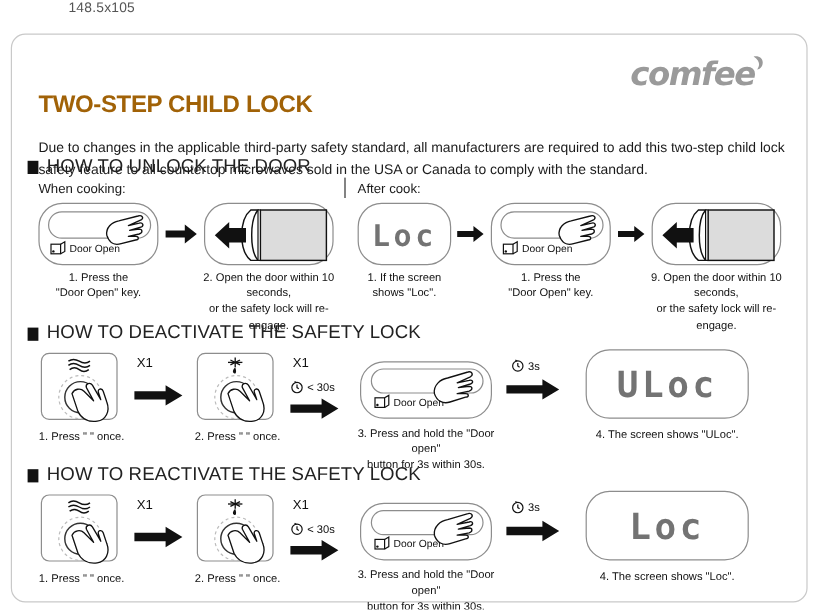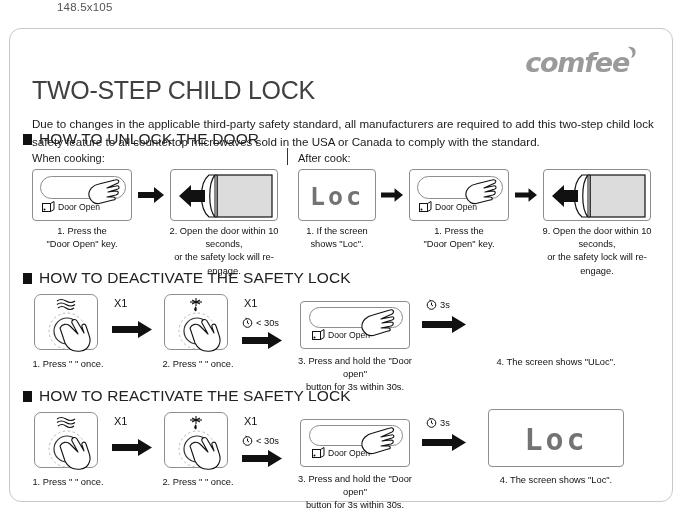--- a/index.html
+++ b/index.html
@@ -29,7 +29,7 @@
   }
   h1.title{
     position:absolute;left:22px;top:47px;margin:0;
-    font-size:25px;font-weight:normal;letter-spacing:-.3px;color:#404040;
+    font-size:20px;font-weight:bold;letter-spacing:-.3px;color:#a16207;
   }
   .intro{
     position:absolute;left:22px;top:86px;width:632px;margin:0;

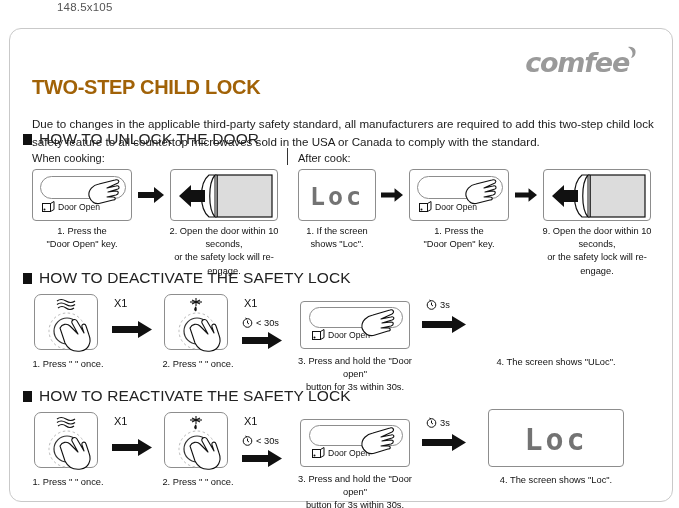--- a/index.html
+++ b/index.html
@@ -45,7 +45,7 @@
   .sub-label{position:absolute;font-size:11px;color:#1a1a1a;}
   .divider{position:absolute;width:1px;background:#333;}
   .panel{
-    position:absolute;border:1px solid #8d8d8d;border-radius:4px;
+    position:absolute;border:1px solid #8d8d8d;border-radius:20px;
     box-sizing:border-box;background:#fff;
   }
   .panel.sq{border-radius:7px;}

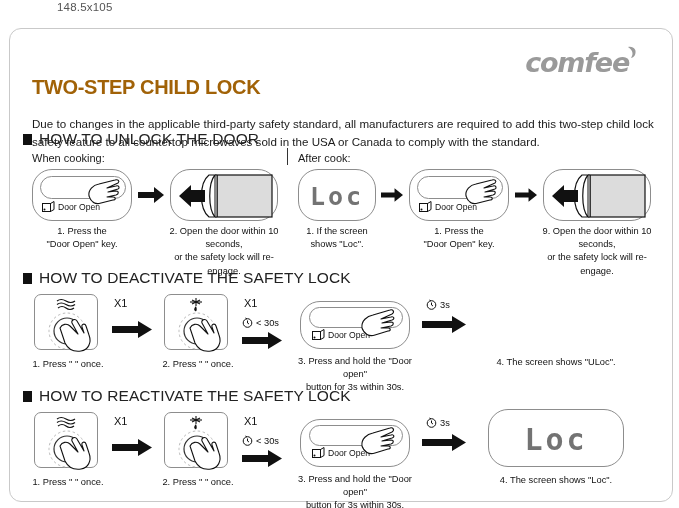--- a/index.html
+++ b/index.html
@@ -290,6 +290,9 @@
       </svg>
   </div>
 
+  <div class="panel" style="left:478px;top:262px;width:136px;height:58px;">
+    <div class="seg" style="top:12px;font-size:30px;">ULoc</div>
+  </div>
   <div class="caption" style="left:478px;top:327px;width:136px;">4. The screen shows "ULoc".</div>
 
   <div class="sec-head" style="left:13px;top:358px;">

